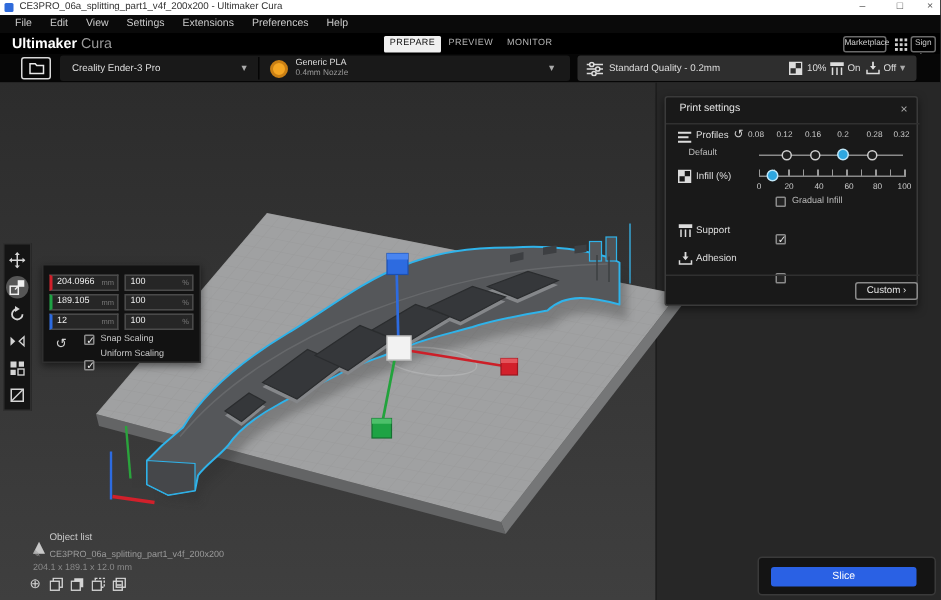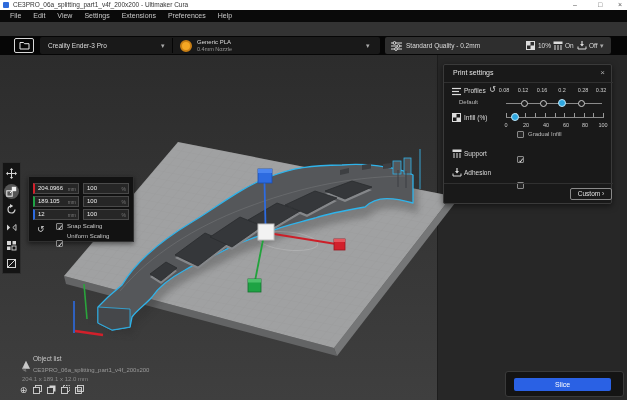--- a/index.html
+++ b/index.html
@@ -115,6 +115,18 @@
     <span class="mi">Help</span>
   </div>
 
+  <div class="abs apphead">
+    <div class="abs logo">
+      <span>Ultimaker</span>
+      <span class="lite">Cura</span>
+    </div>
+    <div class="abs tab active" style="left:256px;width:38px;">PREPARE</div>
+    <div class="abs tab" style="left:299px;width:28px;">PREVIEW</div>
+    <div class="abs tab" style="left:338px;width:30px;">MONITOR</div>
+    <div class="abs hbtn" style="left:562px;width:29px;">Marketplace</div>
+    <div class="abs dots9"></div>
+    <div class="abs hbtn" style="left:607px;width:17px;">Sign in</div>
+  </div>
 
   <div class="abs configbar">
     <div class="abs folderbtn">

